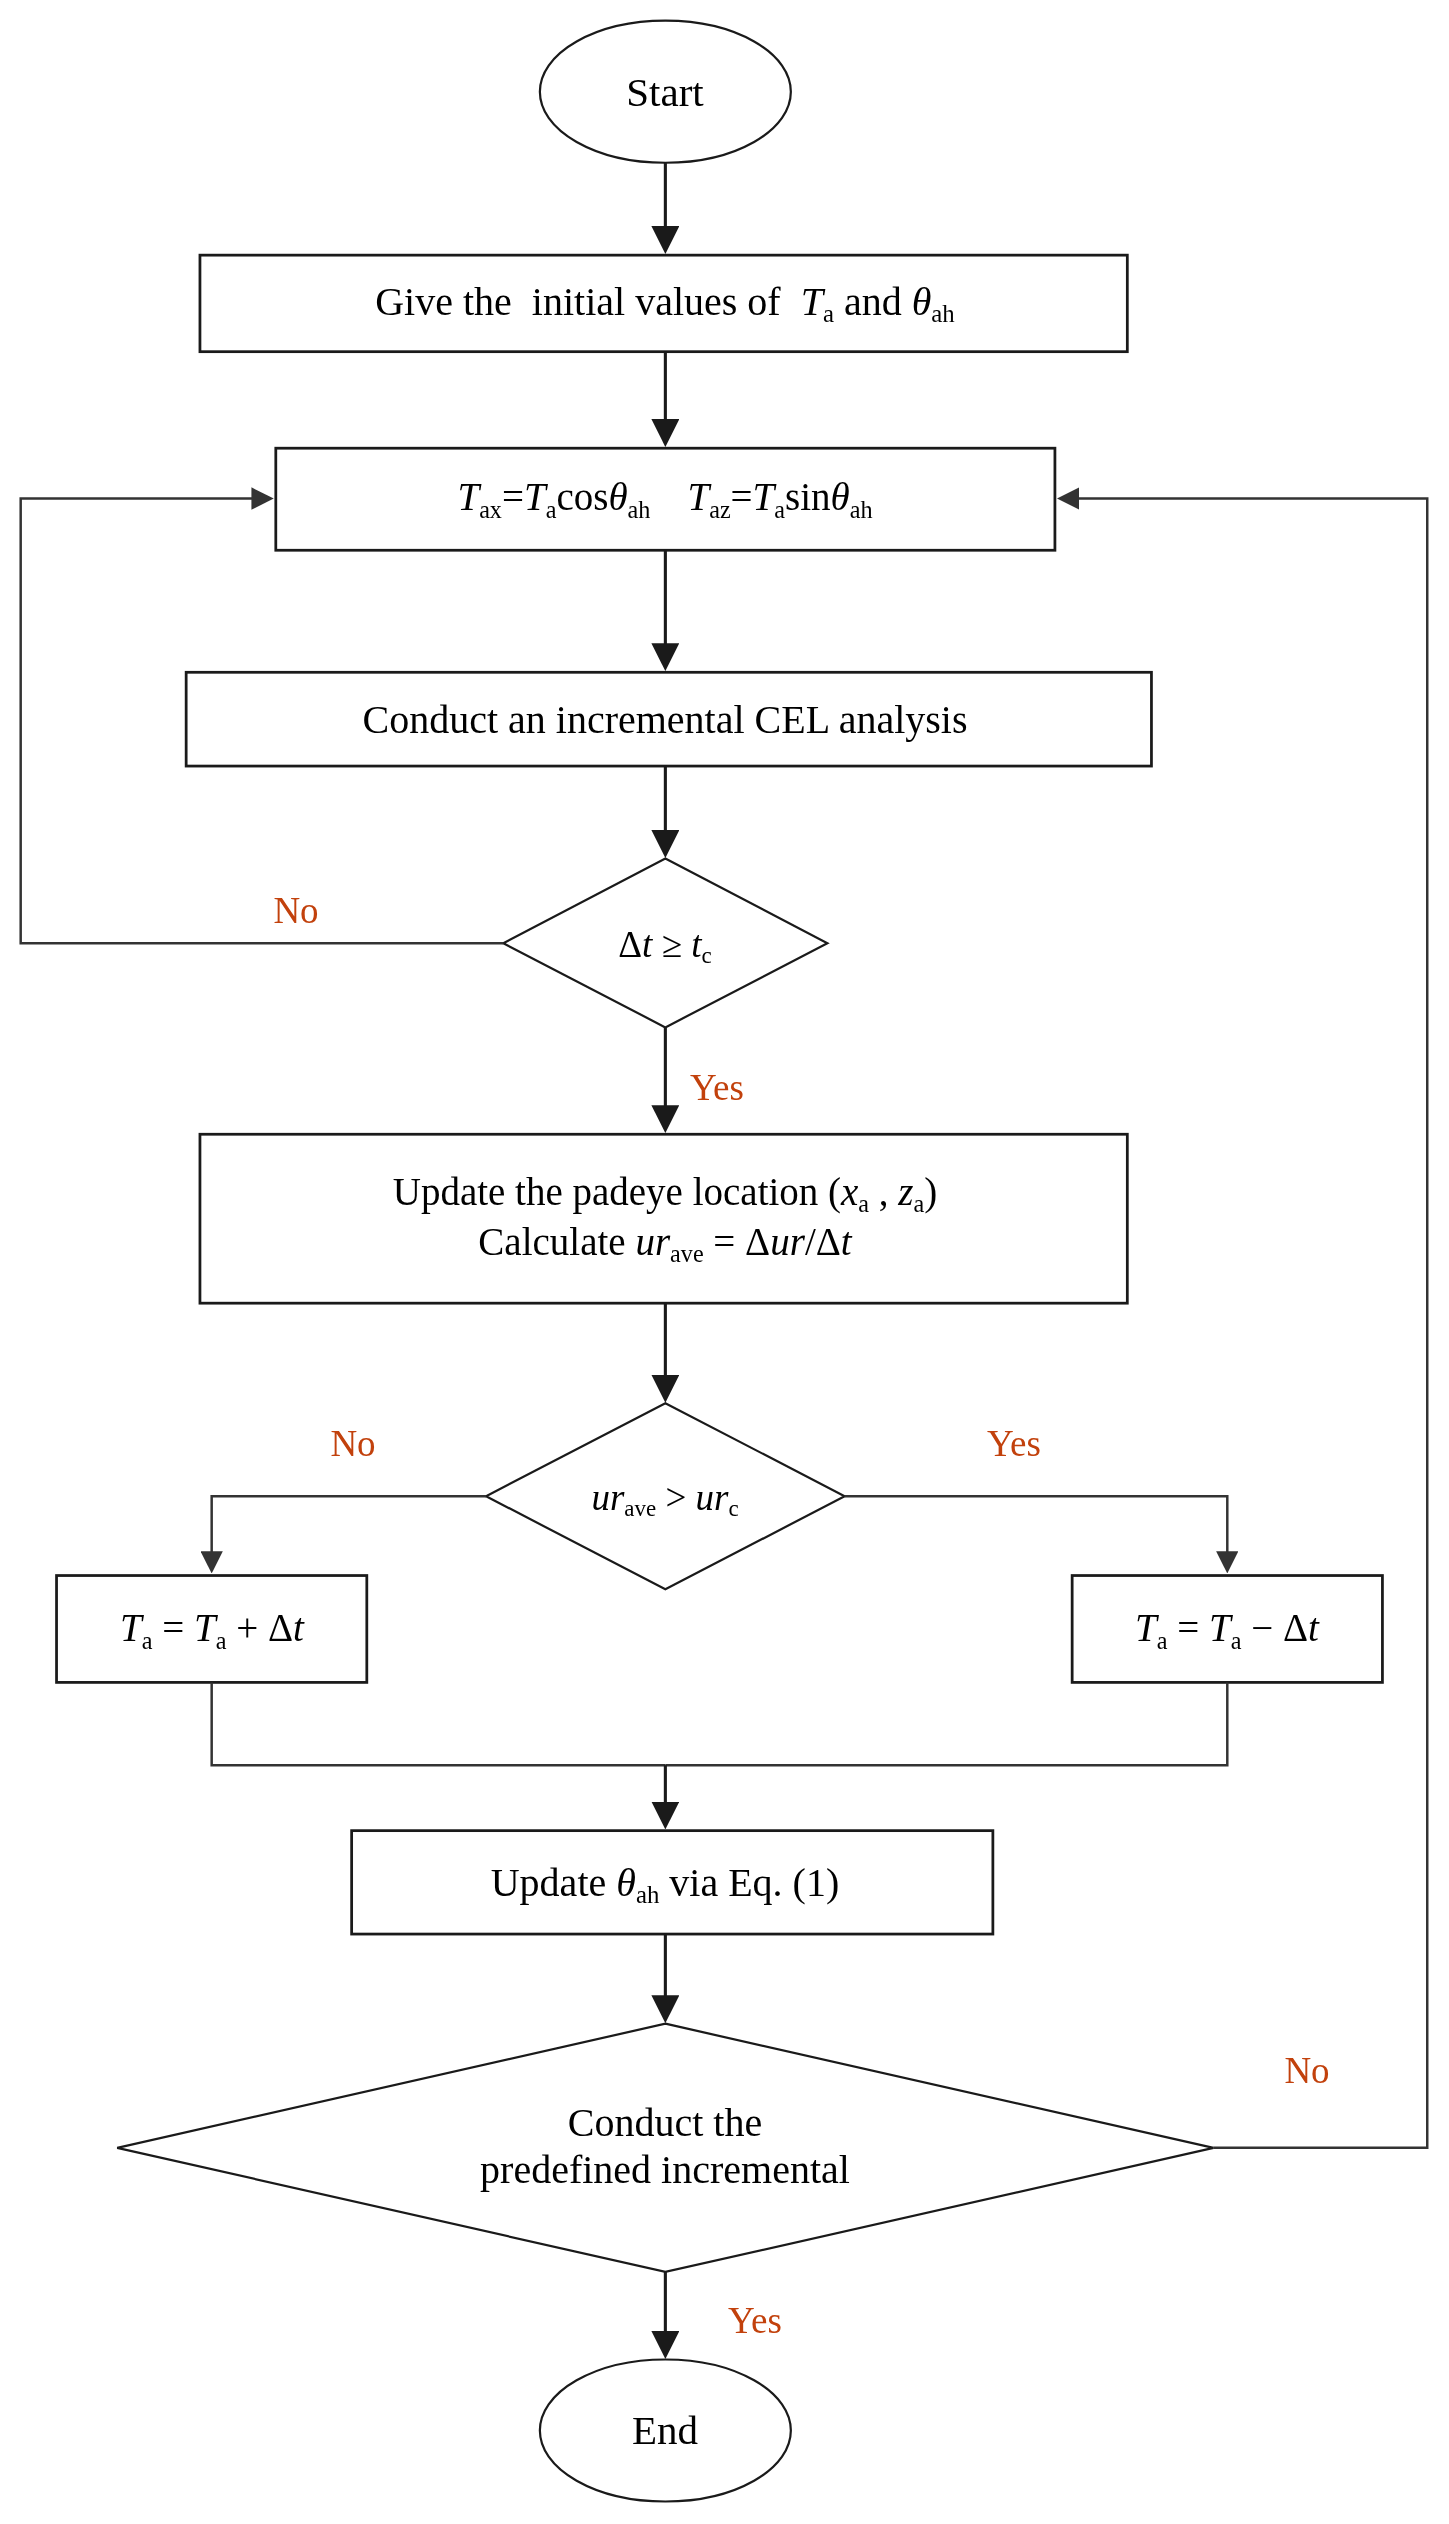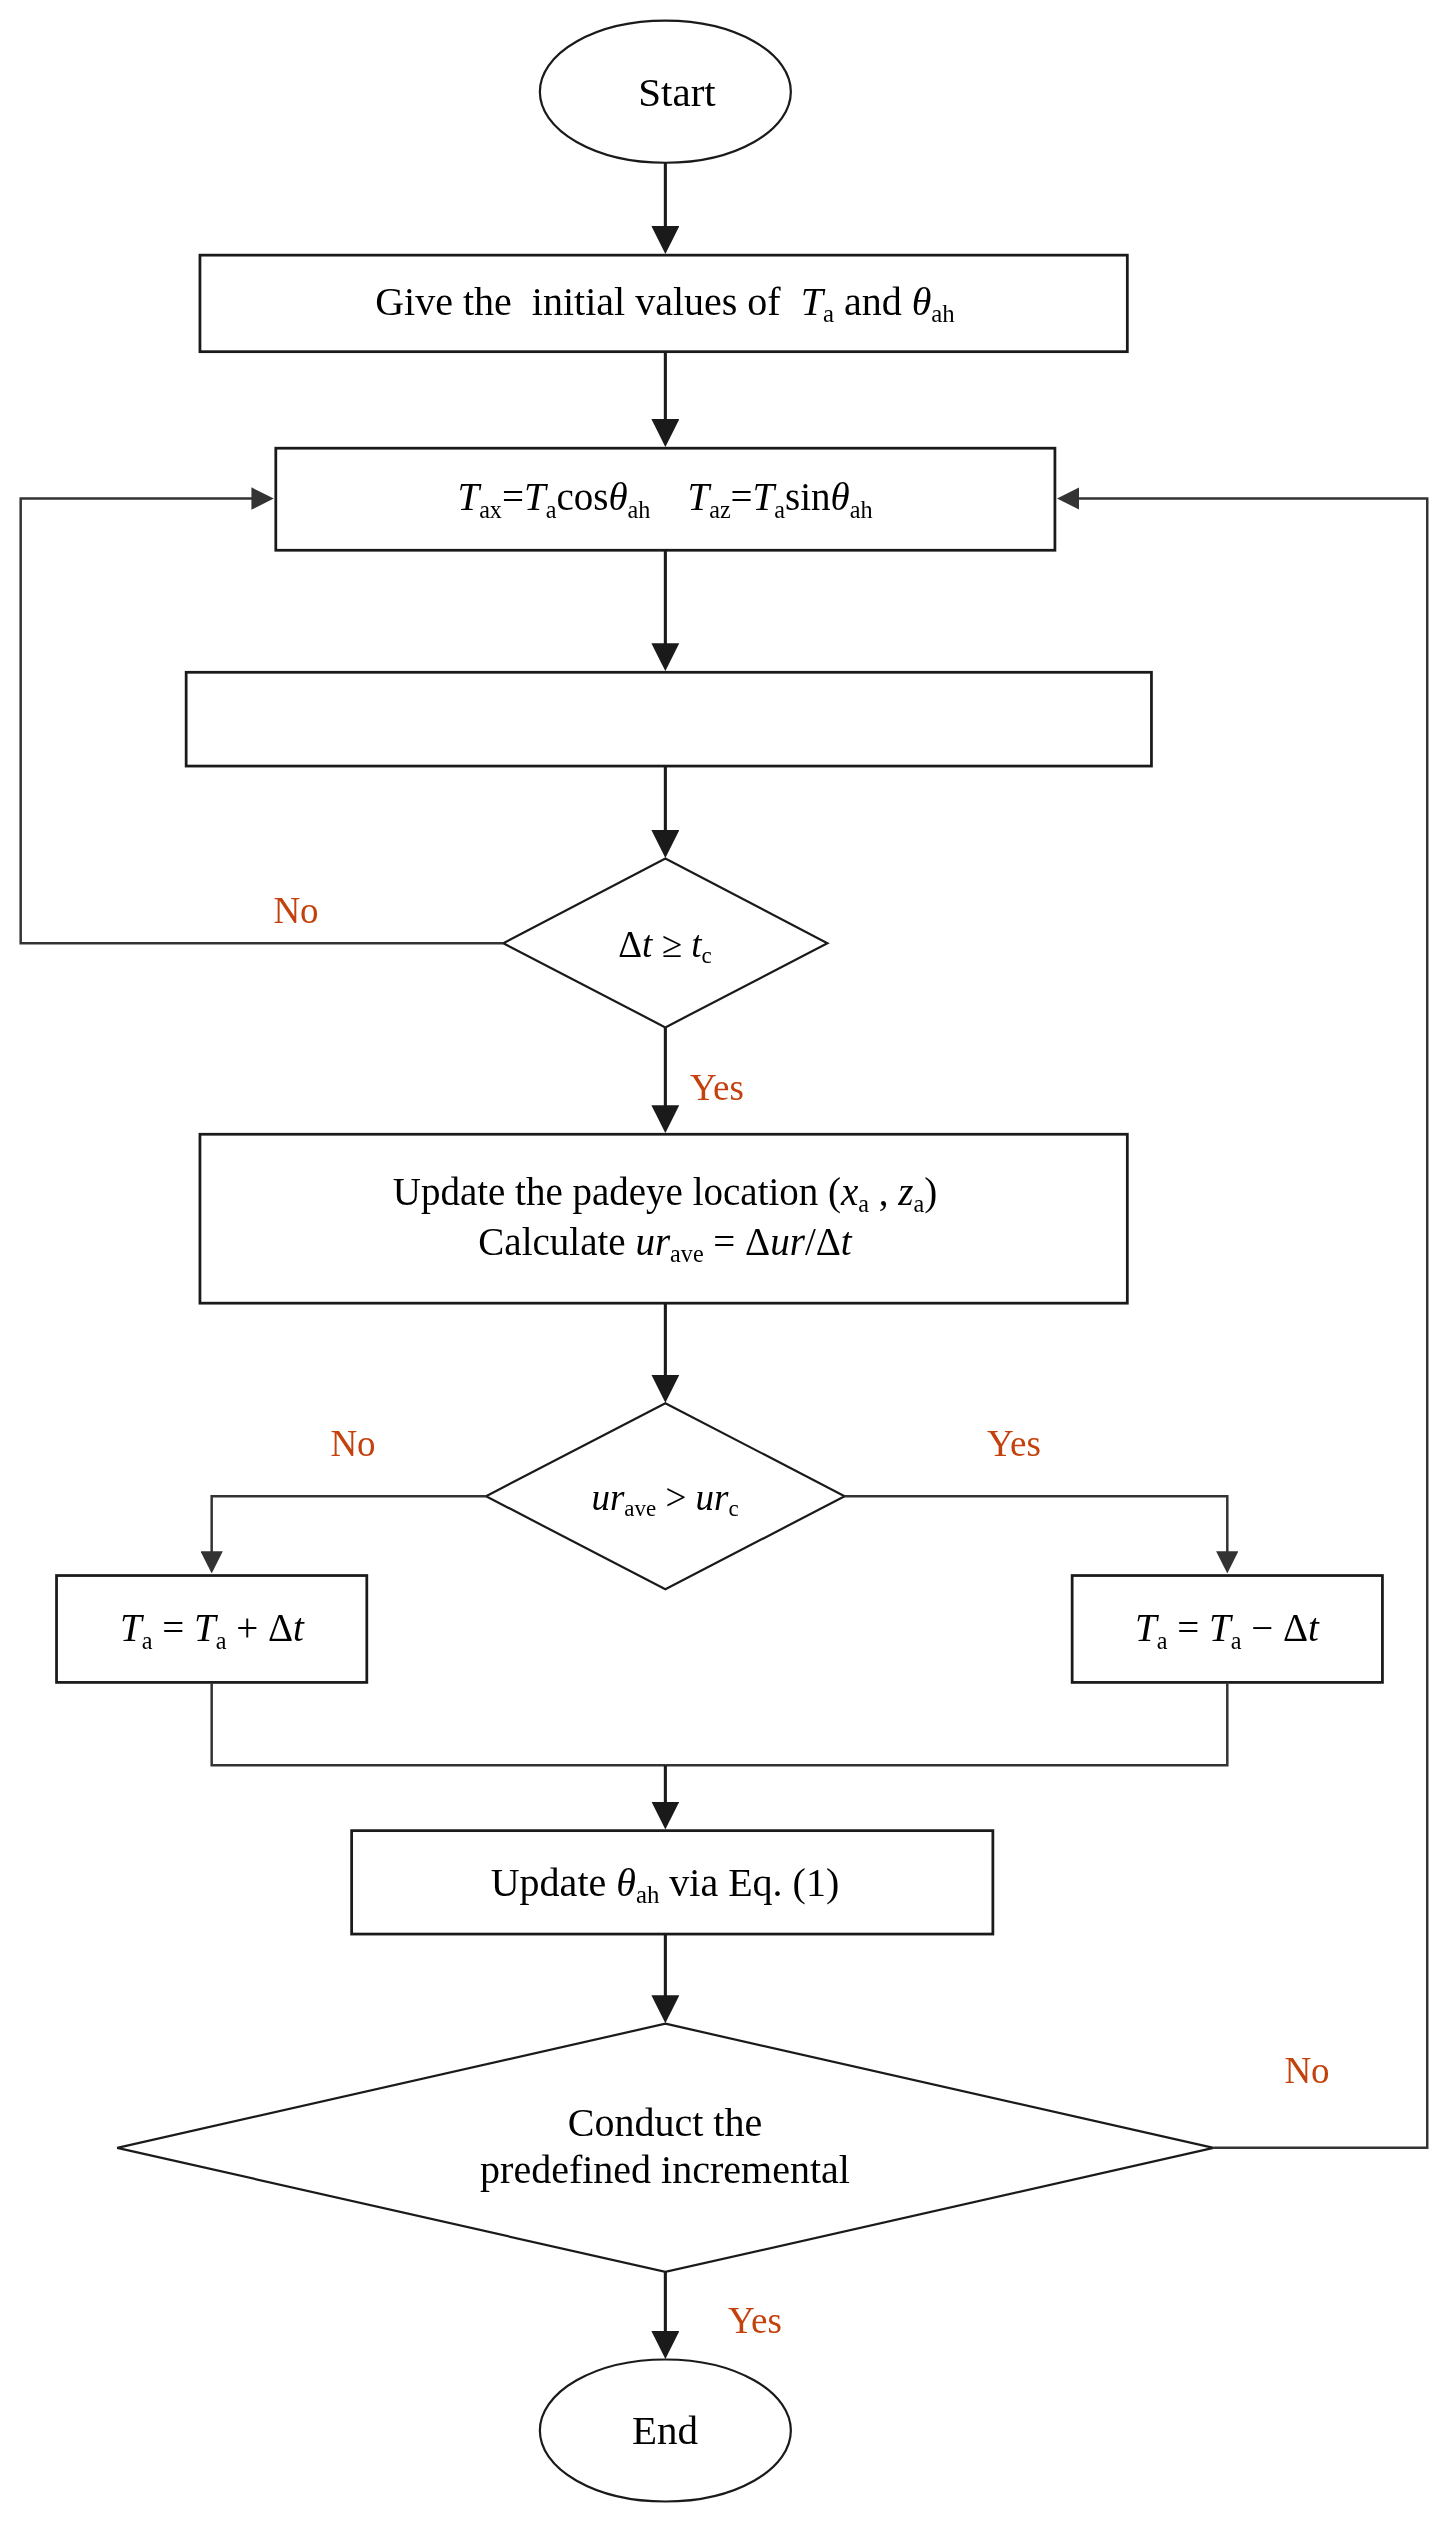--- a/index.html
+++ b/index.html
@@ -147,7 +147,7 @@
     <path class="conn" d="M965,3295 L965,3415" marker-end="url(#arrow)"></path>
   </svg>
 
-  <div class="node-text" style="left:665px; top:92px; font-size:41px;margin-left:12px;">Start</div>
+  <div class="node-text" style="left:665px; top:92px; font-size:41px;">Start</div>
 
   <div class="node-text" style="left:665px; top:499px; font-size:39px;">
     <i class="v">T</i><sub>ax</sub>=<i class="v">T</i><sub>a</sub>cos<i class="v">θ</i><sub>ah</sub><span class="gap"></span><i class="v">T</i><sub>az</sub>=<i class="v">T</i><sub>a</sub>sin<i class="v">θ</i><sub>ah</sub>

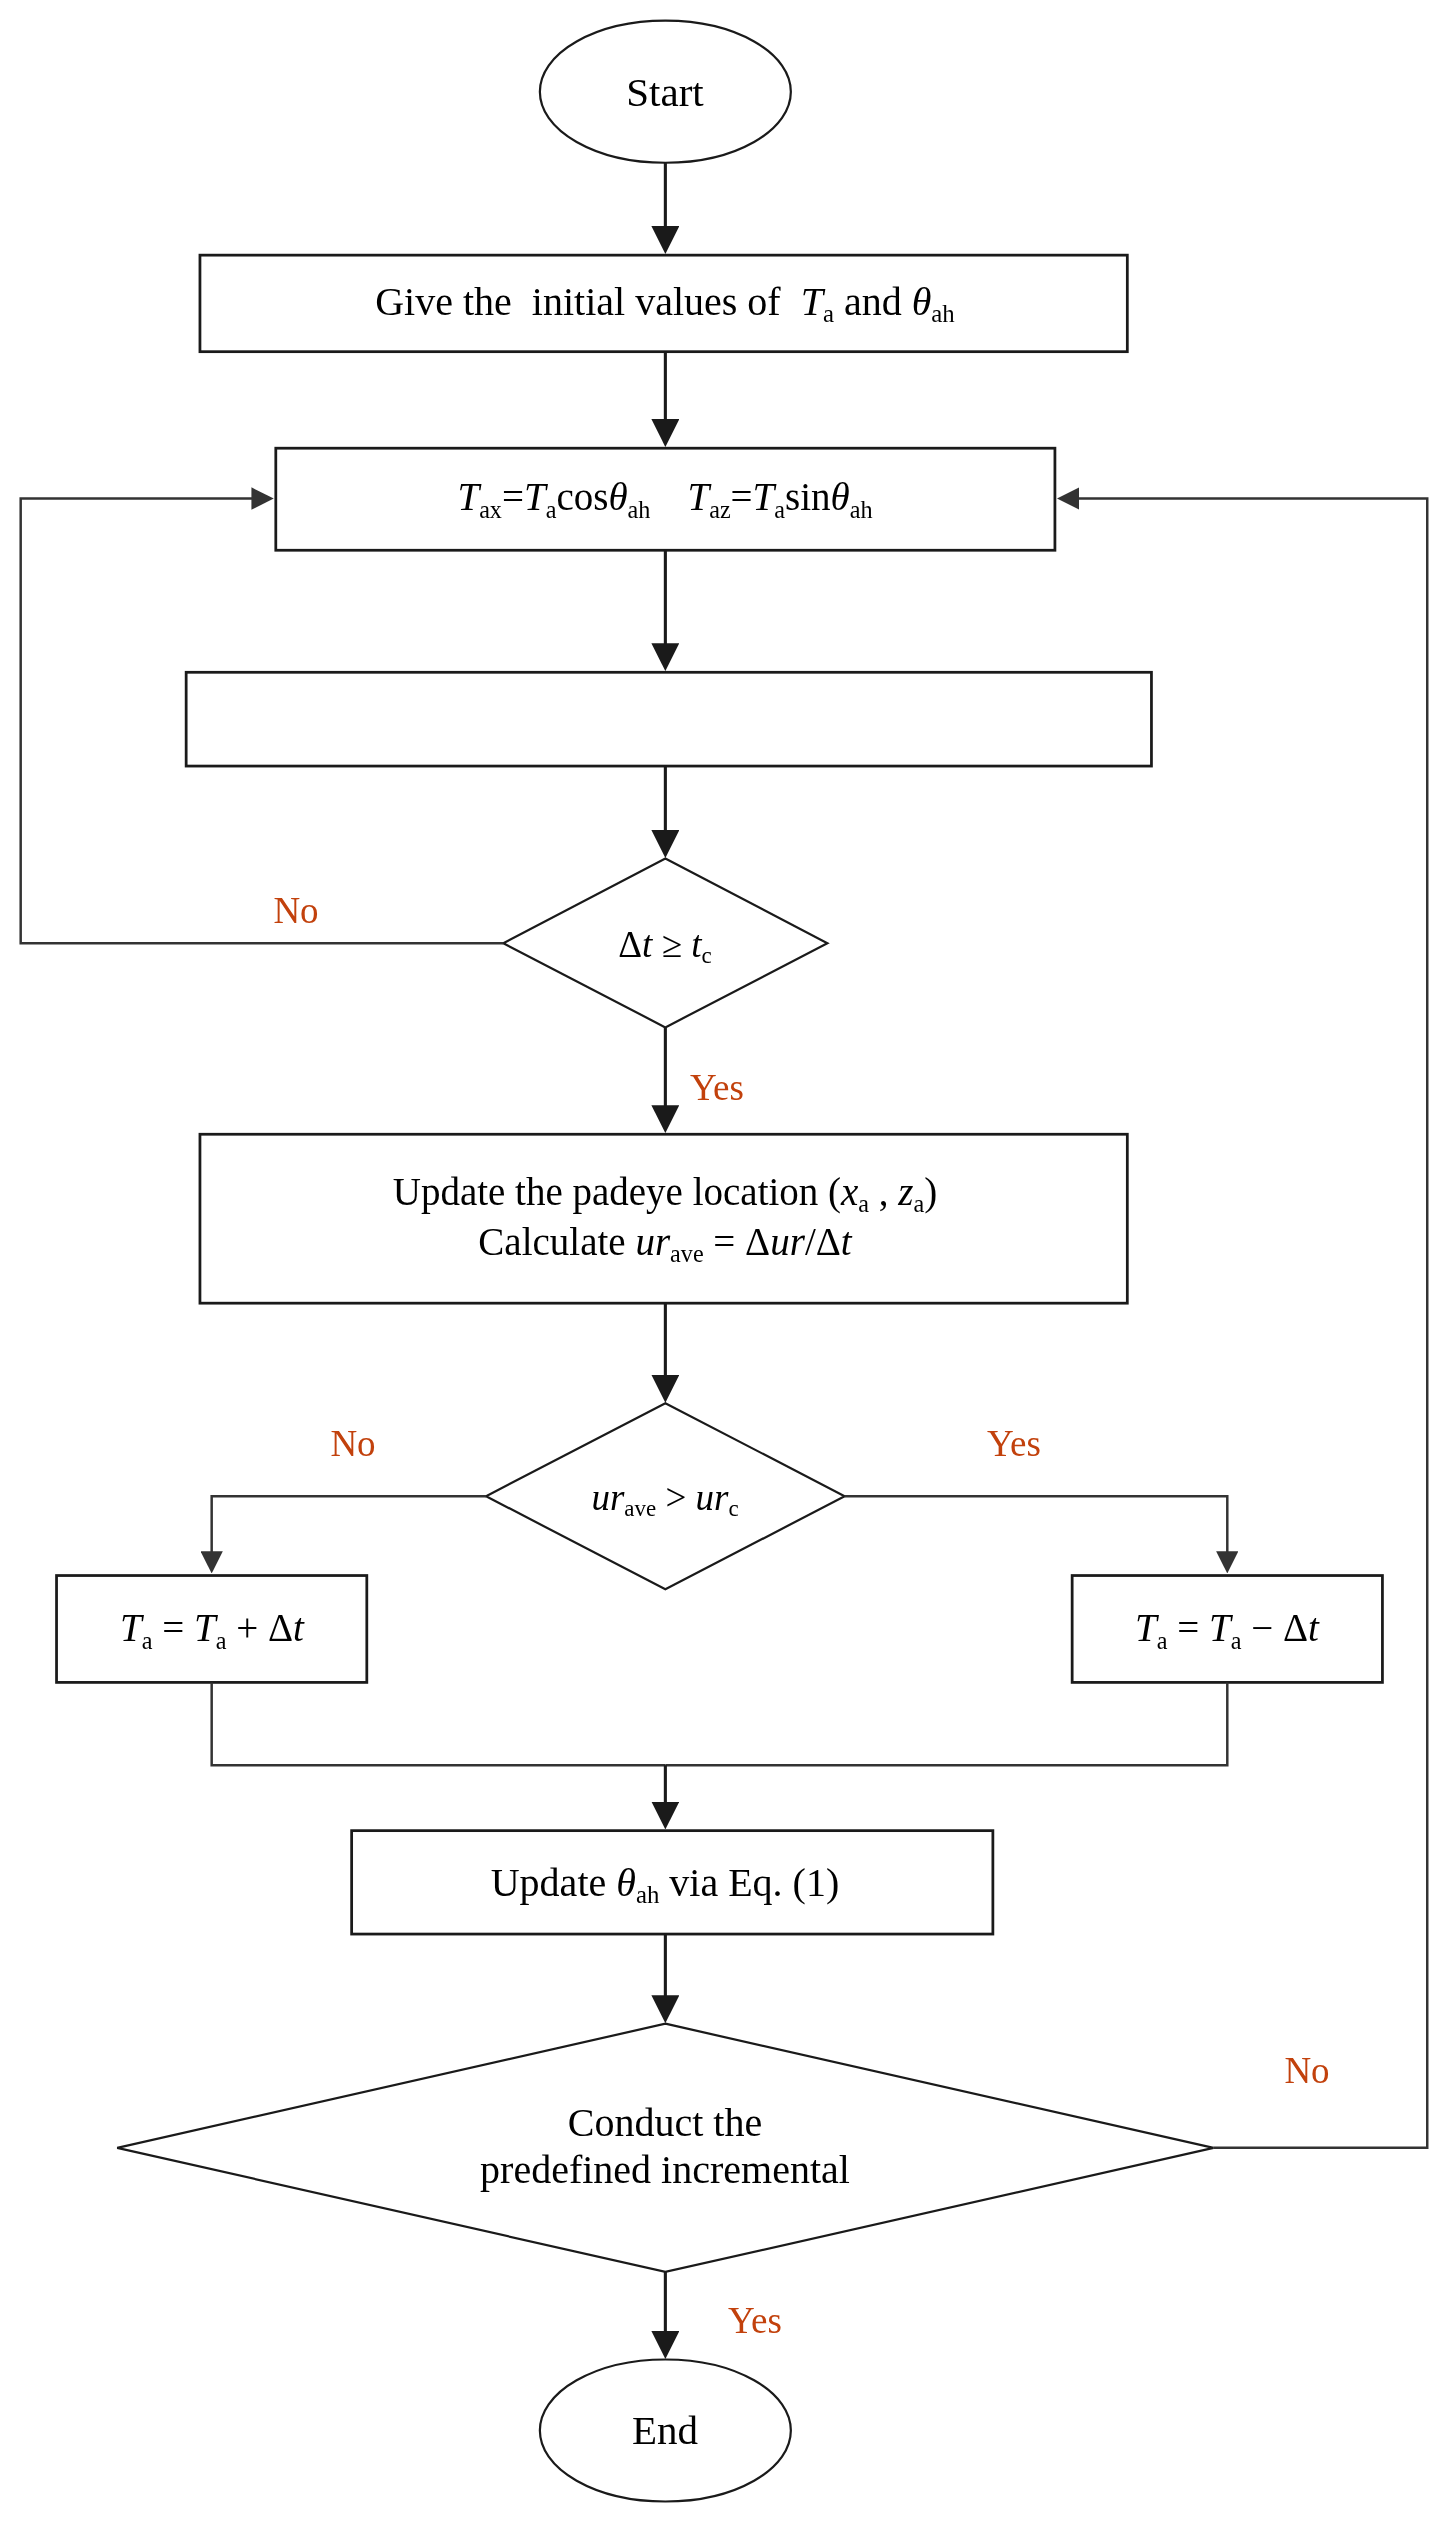--- a/index.html
+++ b/index.html
@@ -157,6 +157,7 @@
     Give the&nbsp; initial values of&nbsp; <i class="v">T</i><sub>a</sub> and <i class="v">θ</i><sub>ah</sub>
   </div>
 
+  <div class="node-text" style="left:665px; top:719px; font-size:40px;">Conduct an incremental CEL analysis</div>
 
   <div class="node-text" style="left:665px; top:946px; font-size:37px;">
     Δ<i class="v">t</i> ≥ <i class="v">t</i><sub>c</sub>

